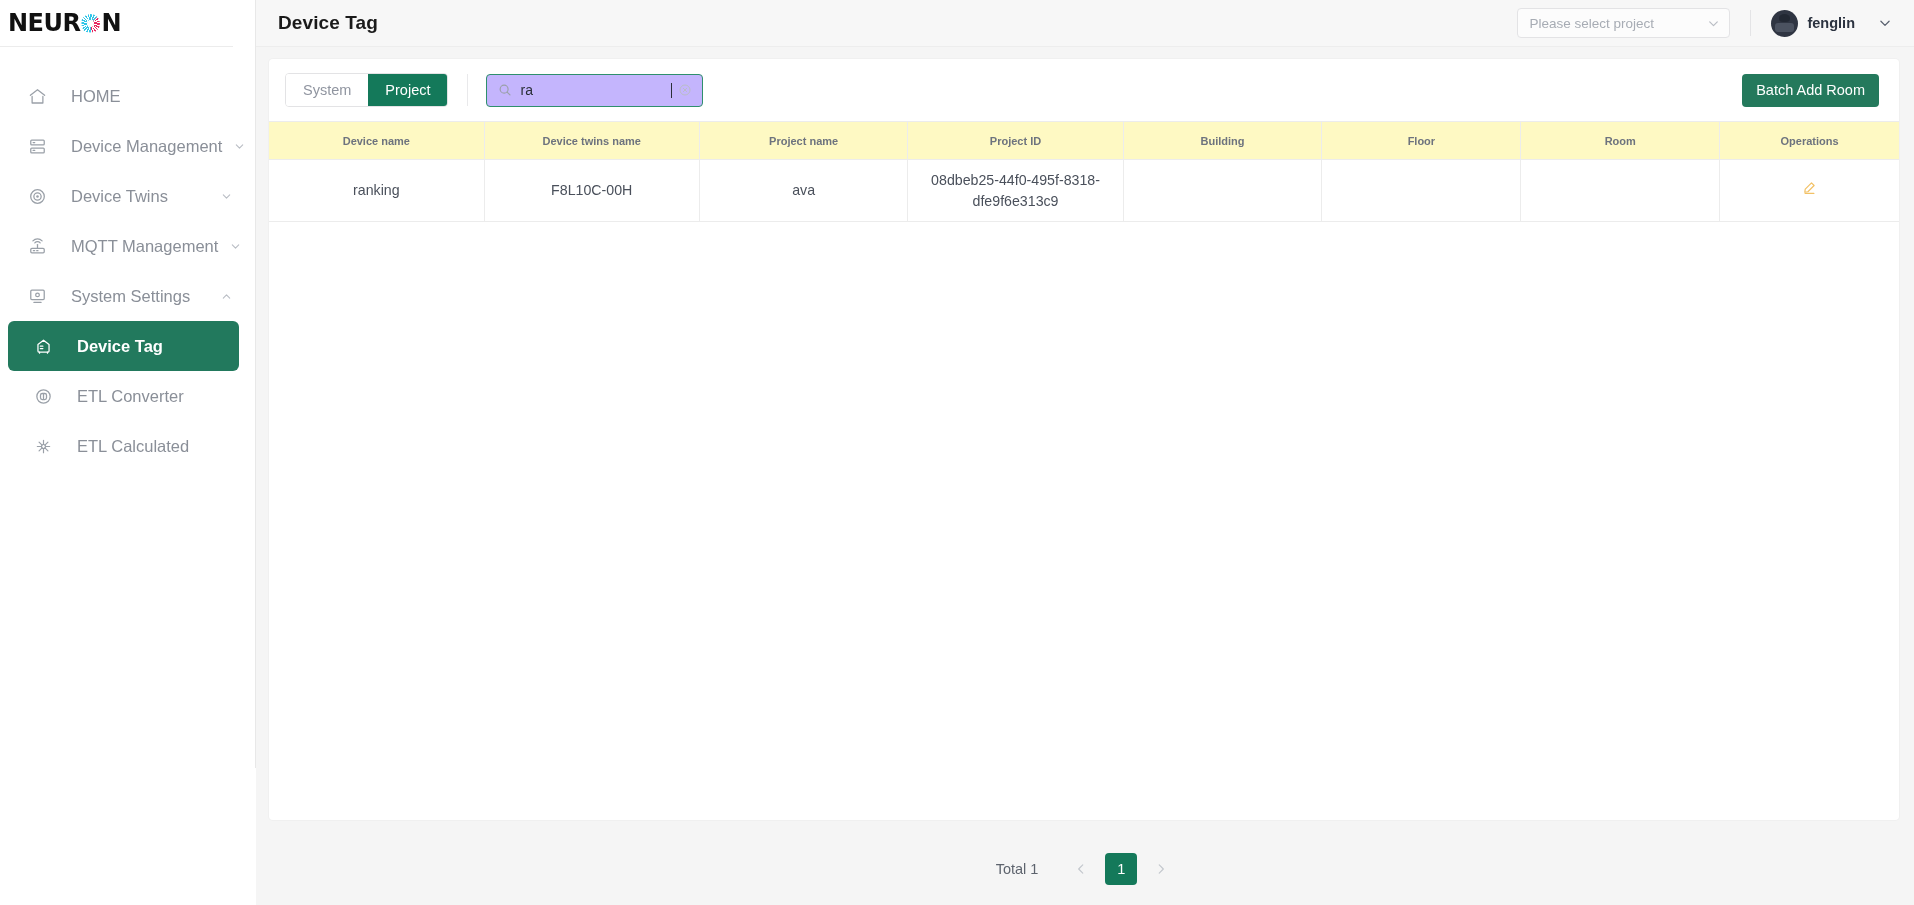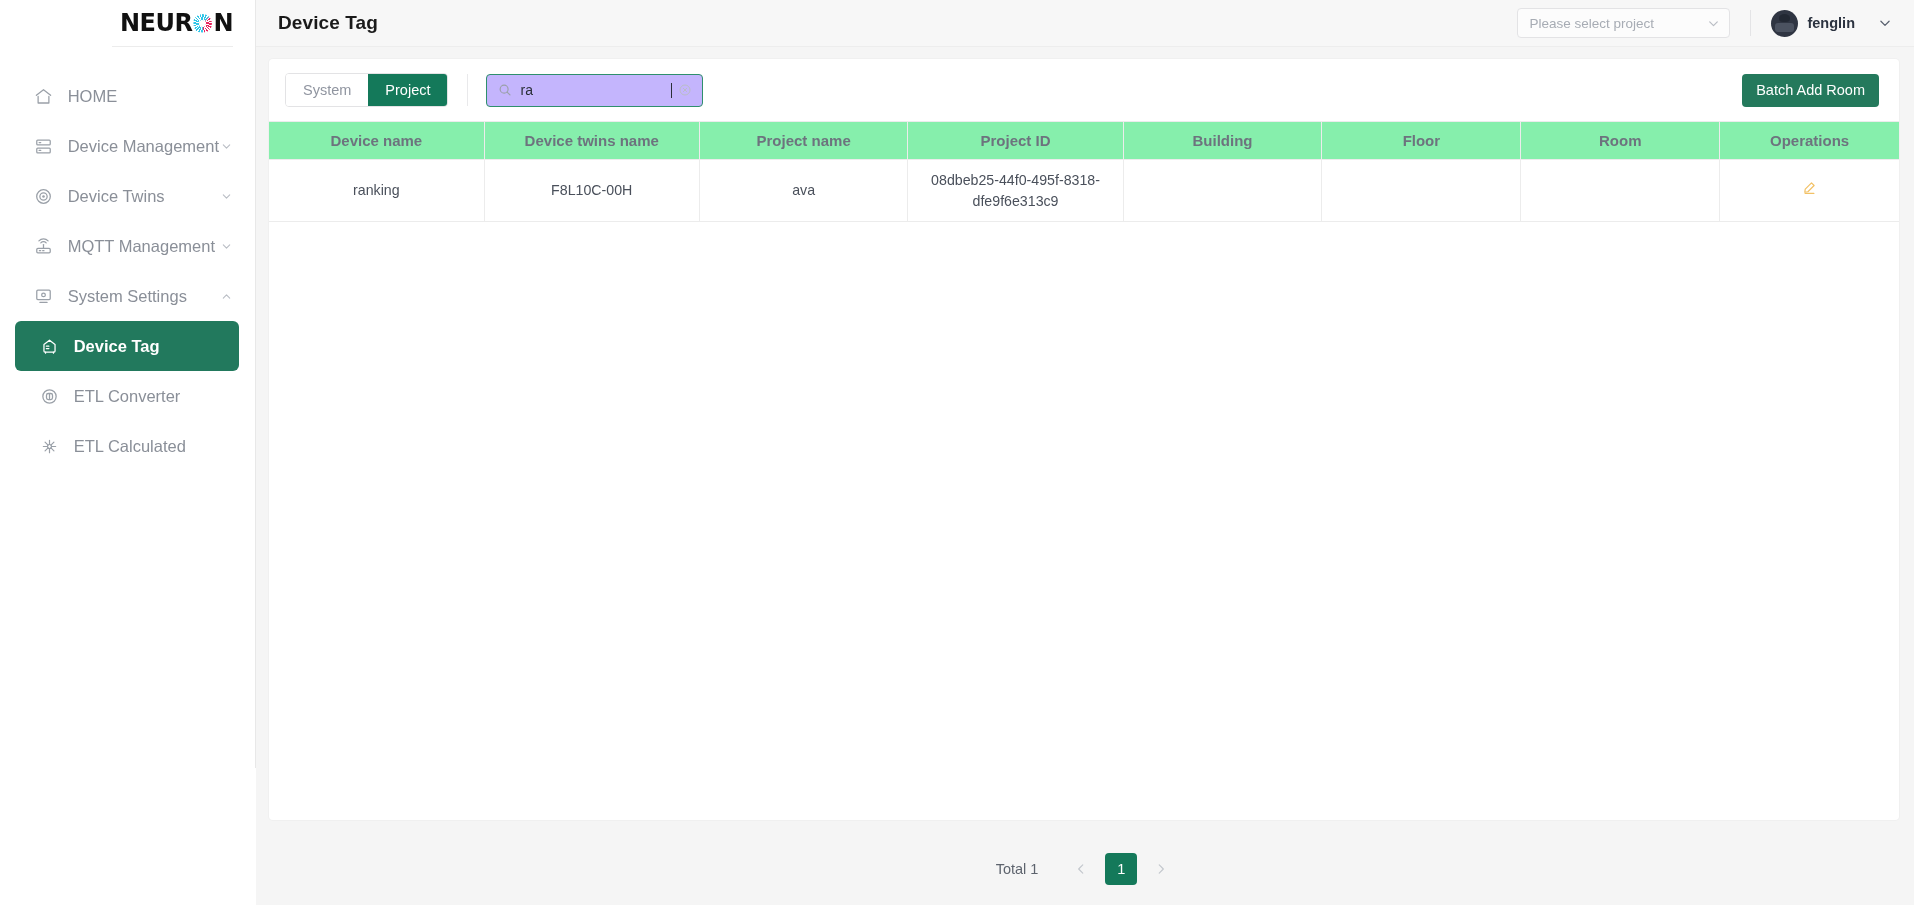--- a/index.html
+++ b/index.html
@@ -28,7 +28,6 @@
     border-right: 1px solid #e8e8e8;
     display: flex;
     flex-direction: column;
-    align-items: flex-end;
   }
 
   .logo-wrap {

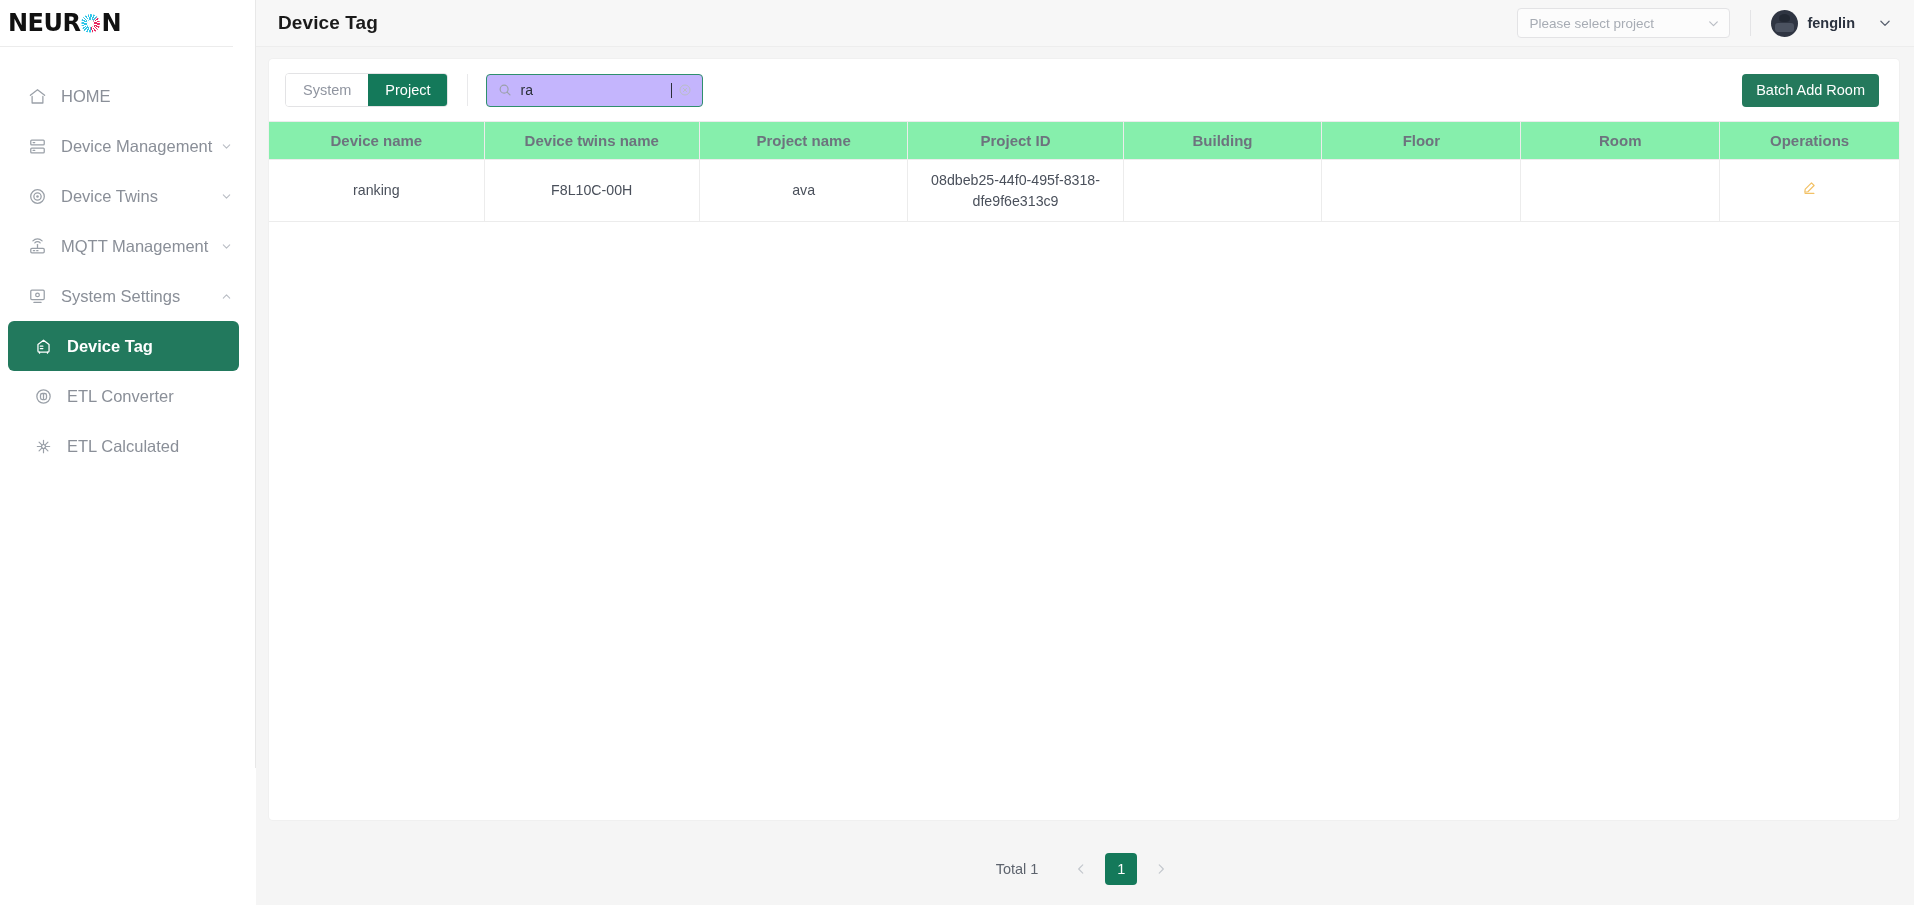--- a/index.html
+++ b/index.html
@@ -97,6 +97,7 @@
     cursor: pointer;
     position: relative;
     user-select: none;
+    gap: 10px;
   }
   .nav-item .ico {
     width: 22px;

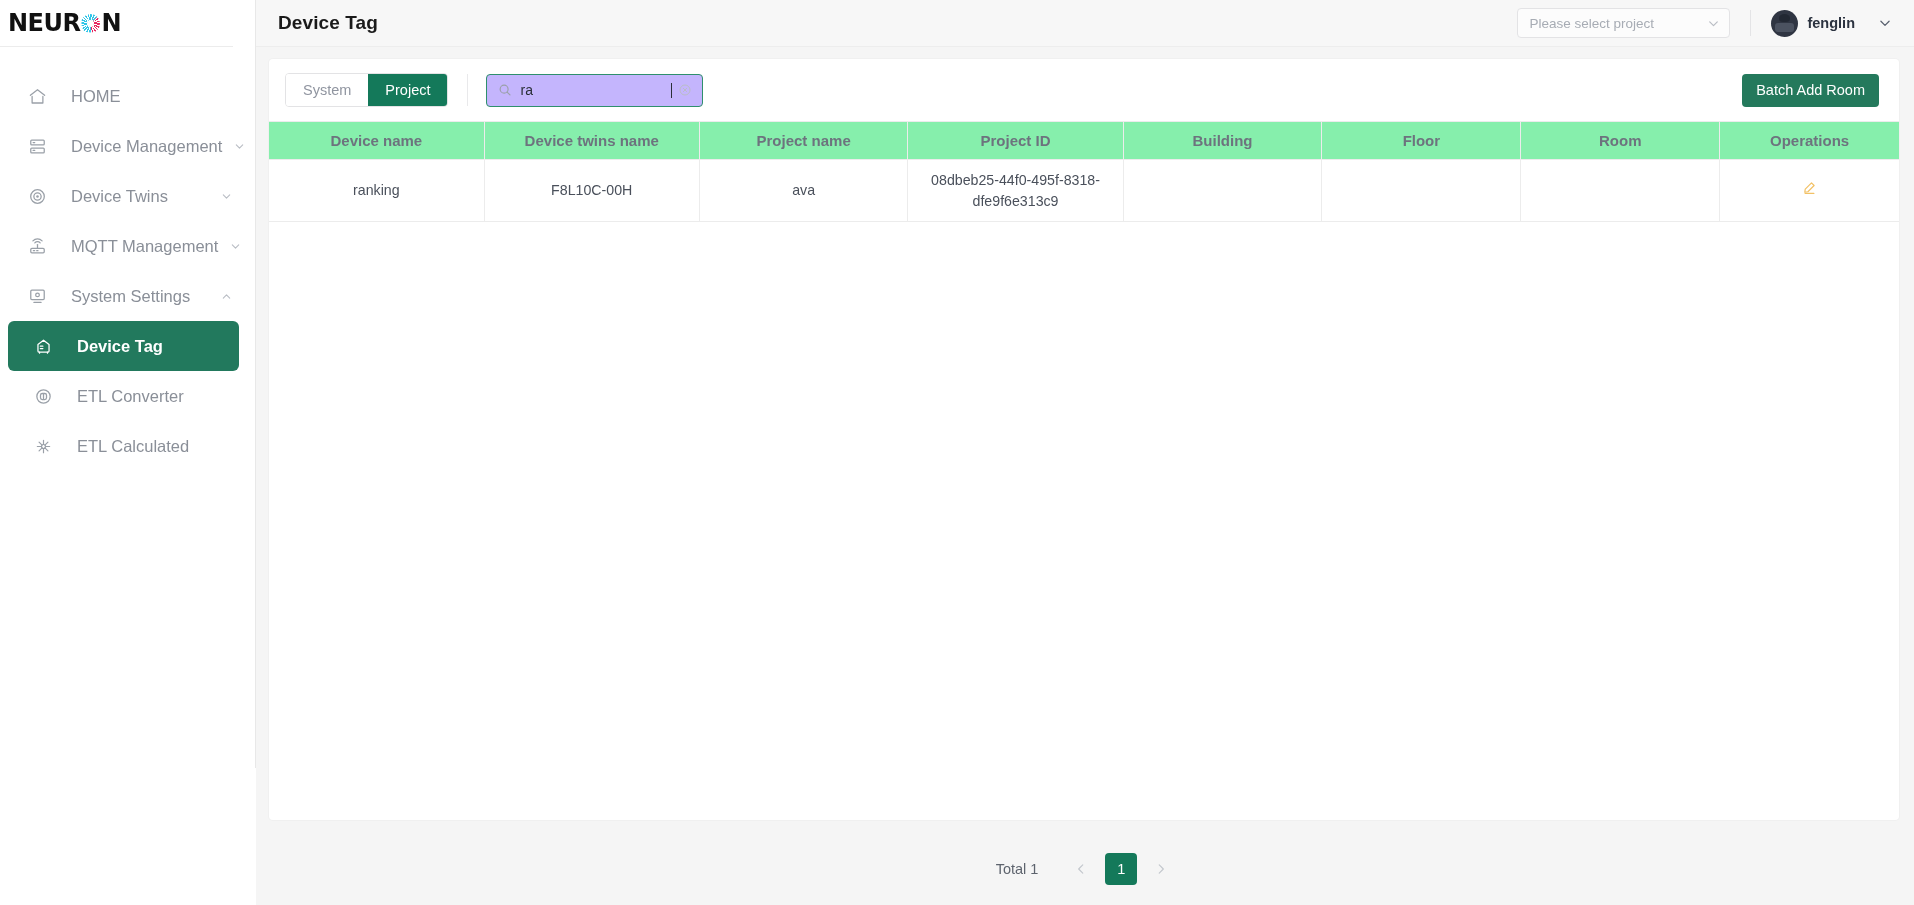--- a/index.html
+++ b/index.html
@@ -339,10 +339,10 @@
   }
   table.grid th {
     height: 38px;
-    font-size: 15px;
+    font-size: 11px;
     font-weight: 700;
     color: #6d737e;
-    background: #86efac;
+    background: #fef9c3;
     border-top: 1px solid #ececec;
     border-bottom: 1px solid #ececec;
     border-right: 1px solid #ececec;

